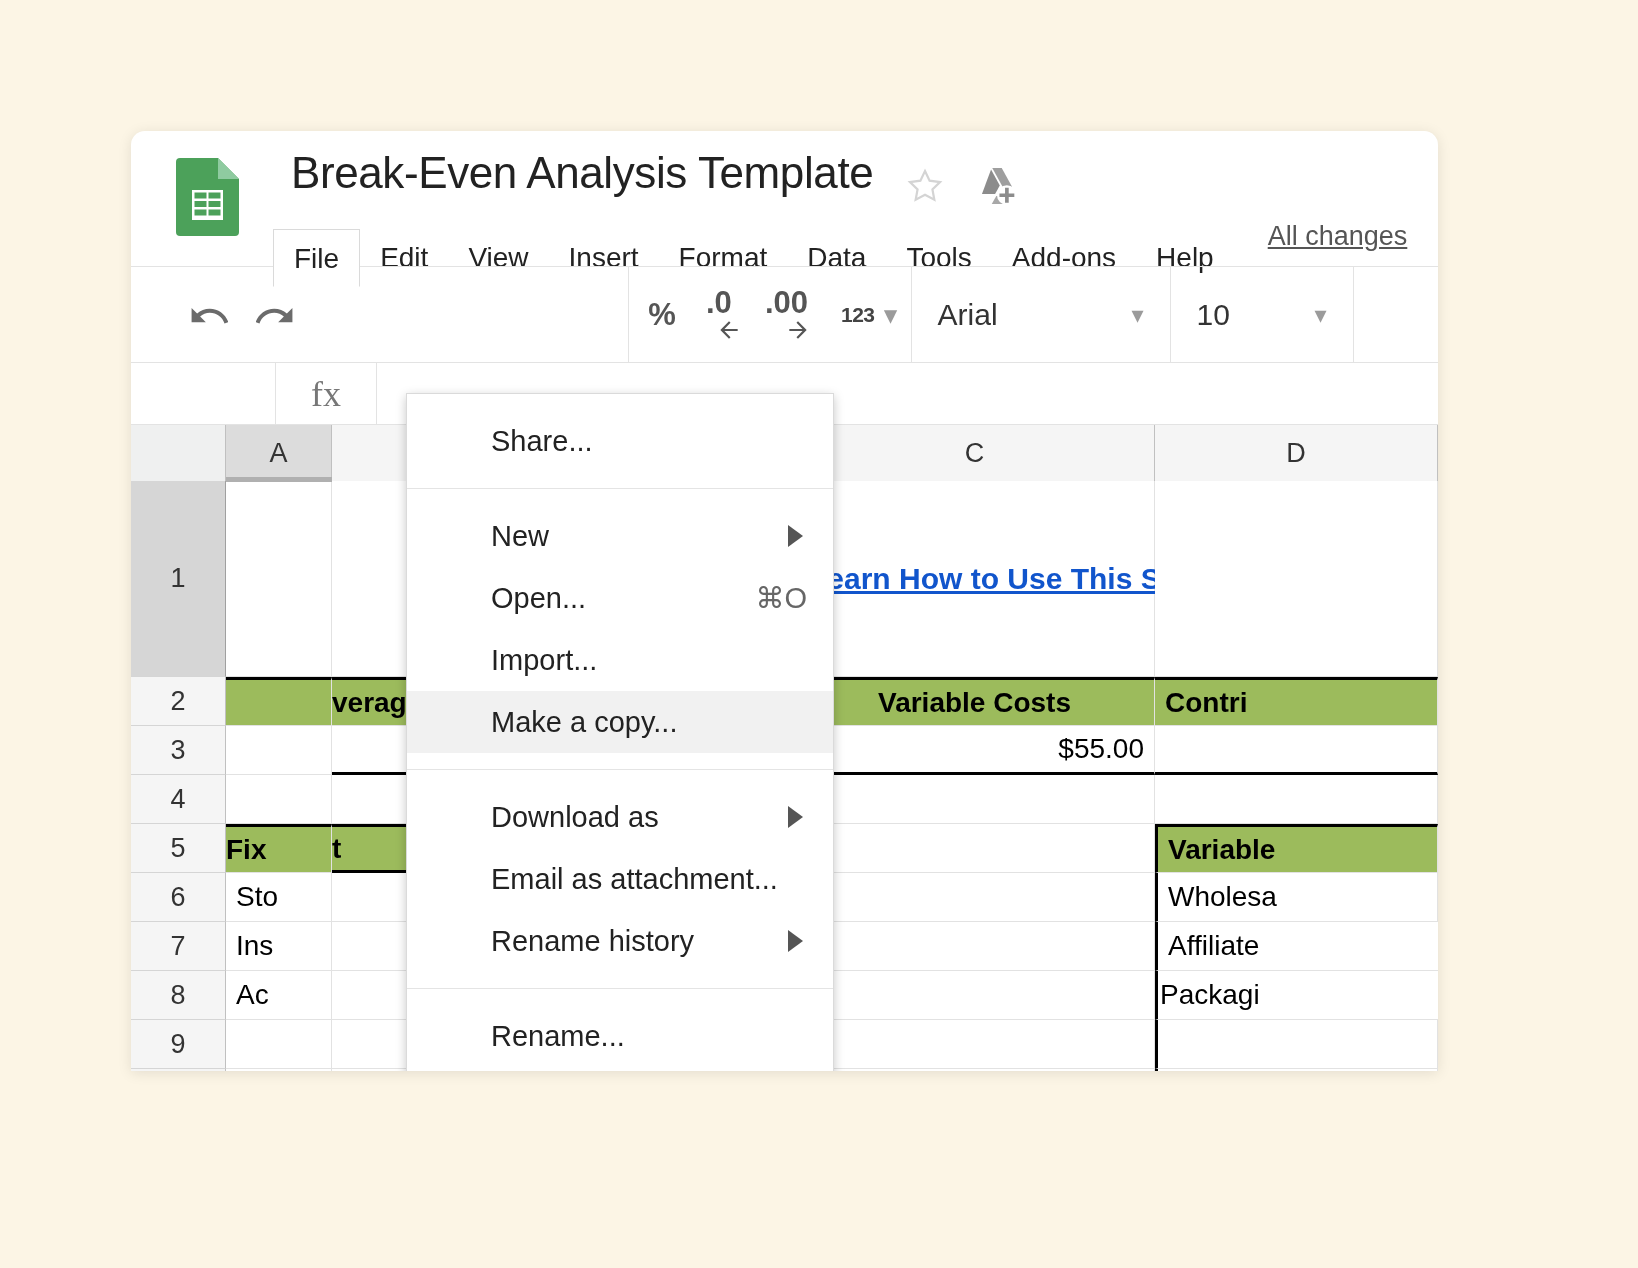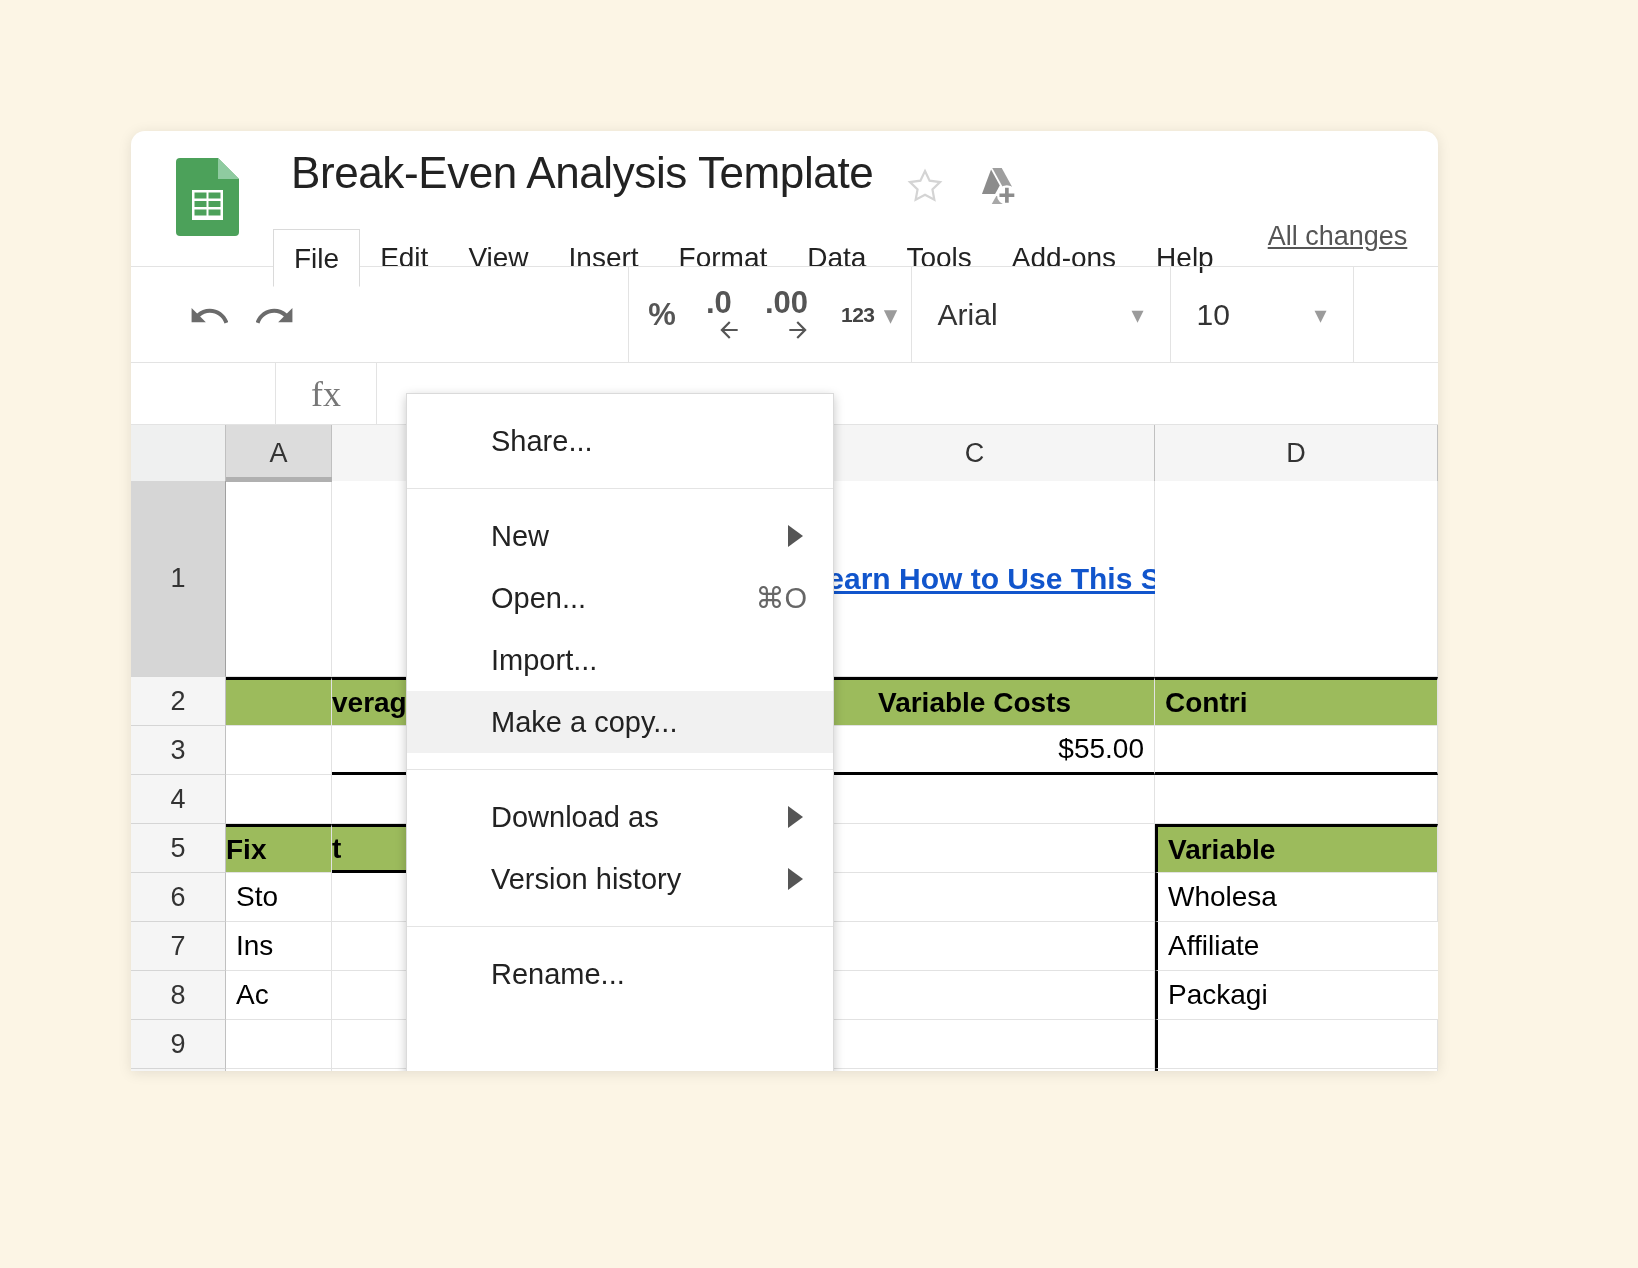--- a/index.html
+++ b/index.html
@@ -370,6 +370,9 @@
       <span class="mi-arrow"></span>
     </div>
 
+    <div class="mi">
+      <span>Email as attachment...</span>
+    </div>
 
     <div class="mi">
       <span>Version history</span>

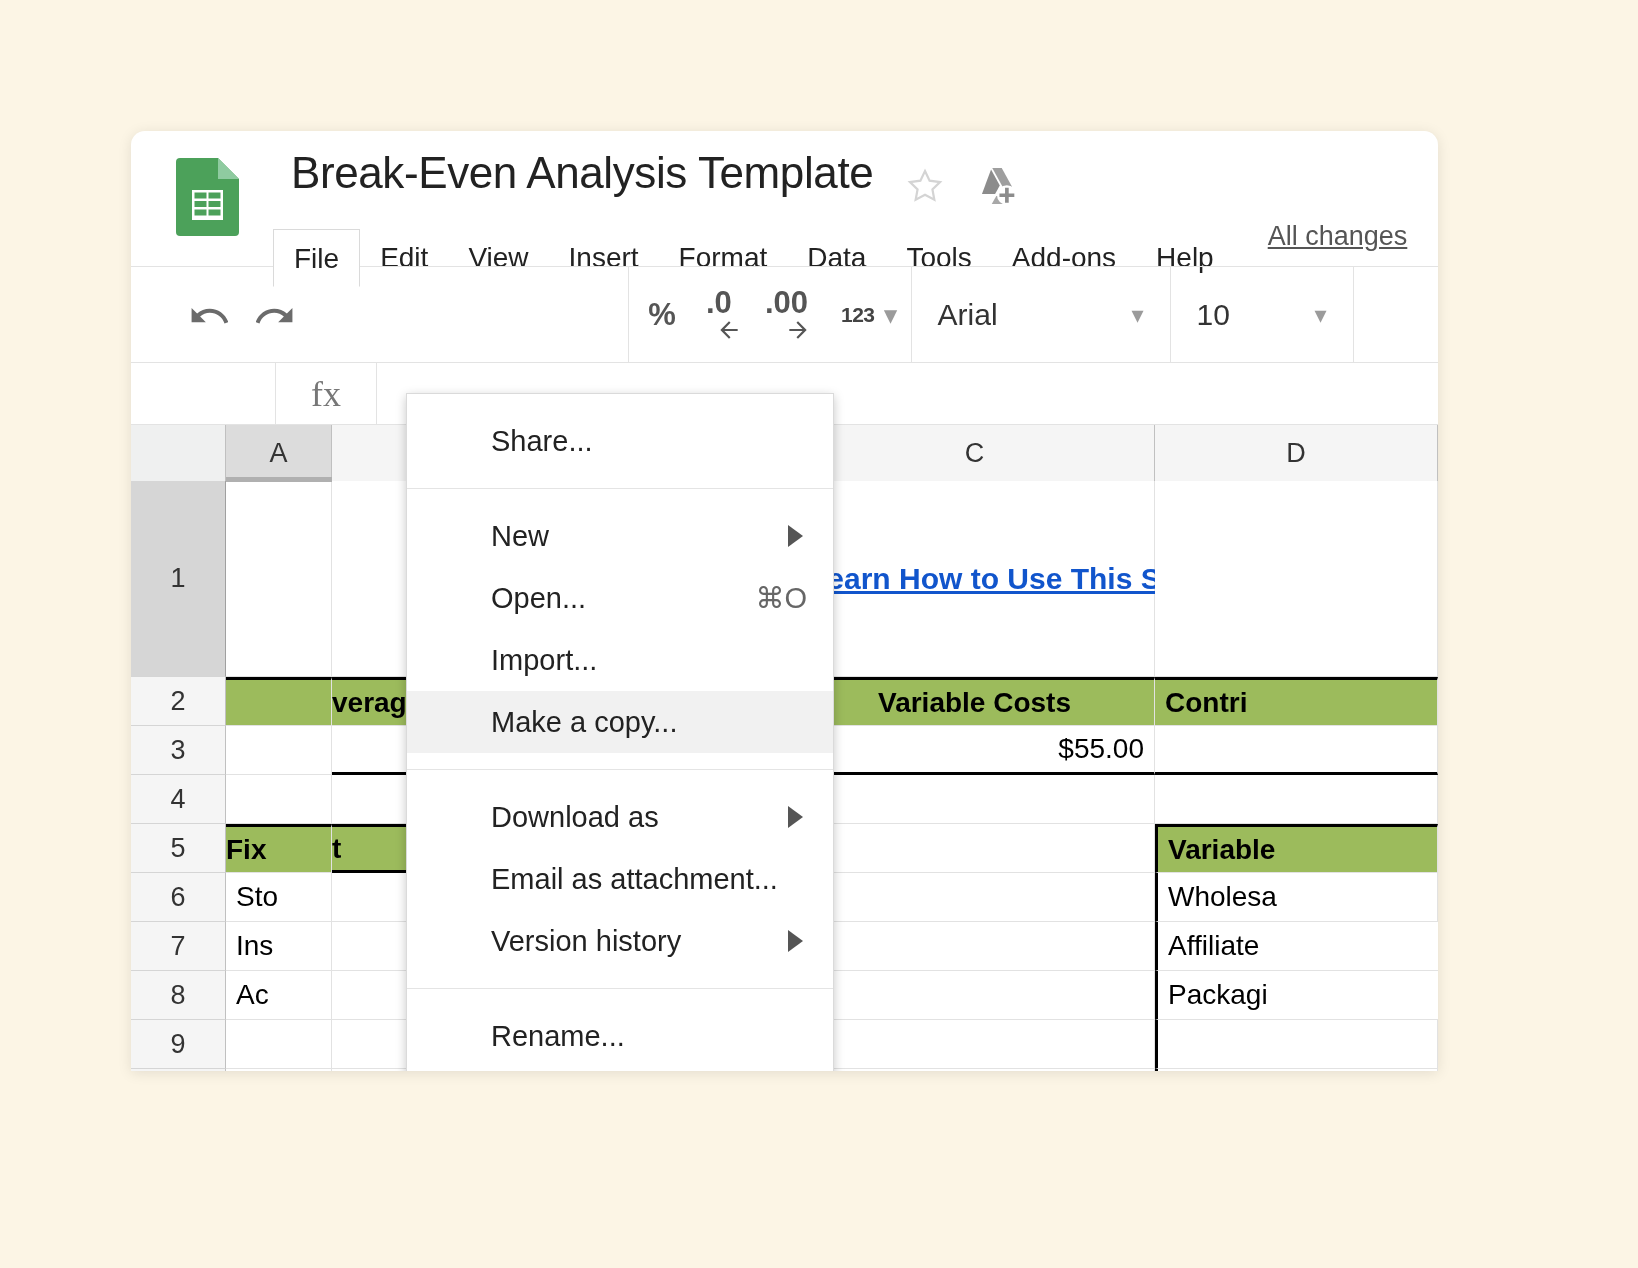--- a/index.html
+++ b/index.html
@@ -375,7 +375,7 @@
     </div>
 
     <div class="mi">
-      <span>Version history</span>
+      <span>Rename history</span>
       <span class="mi-arrow"></span>
     </div>
     <div class="mi-divider"></div>

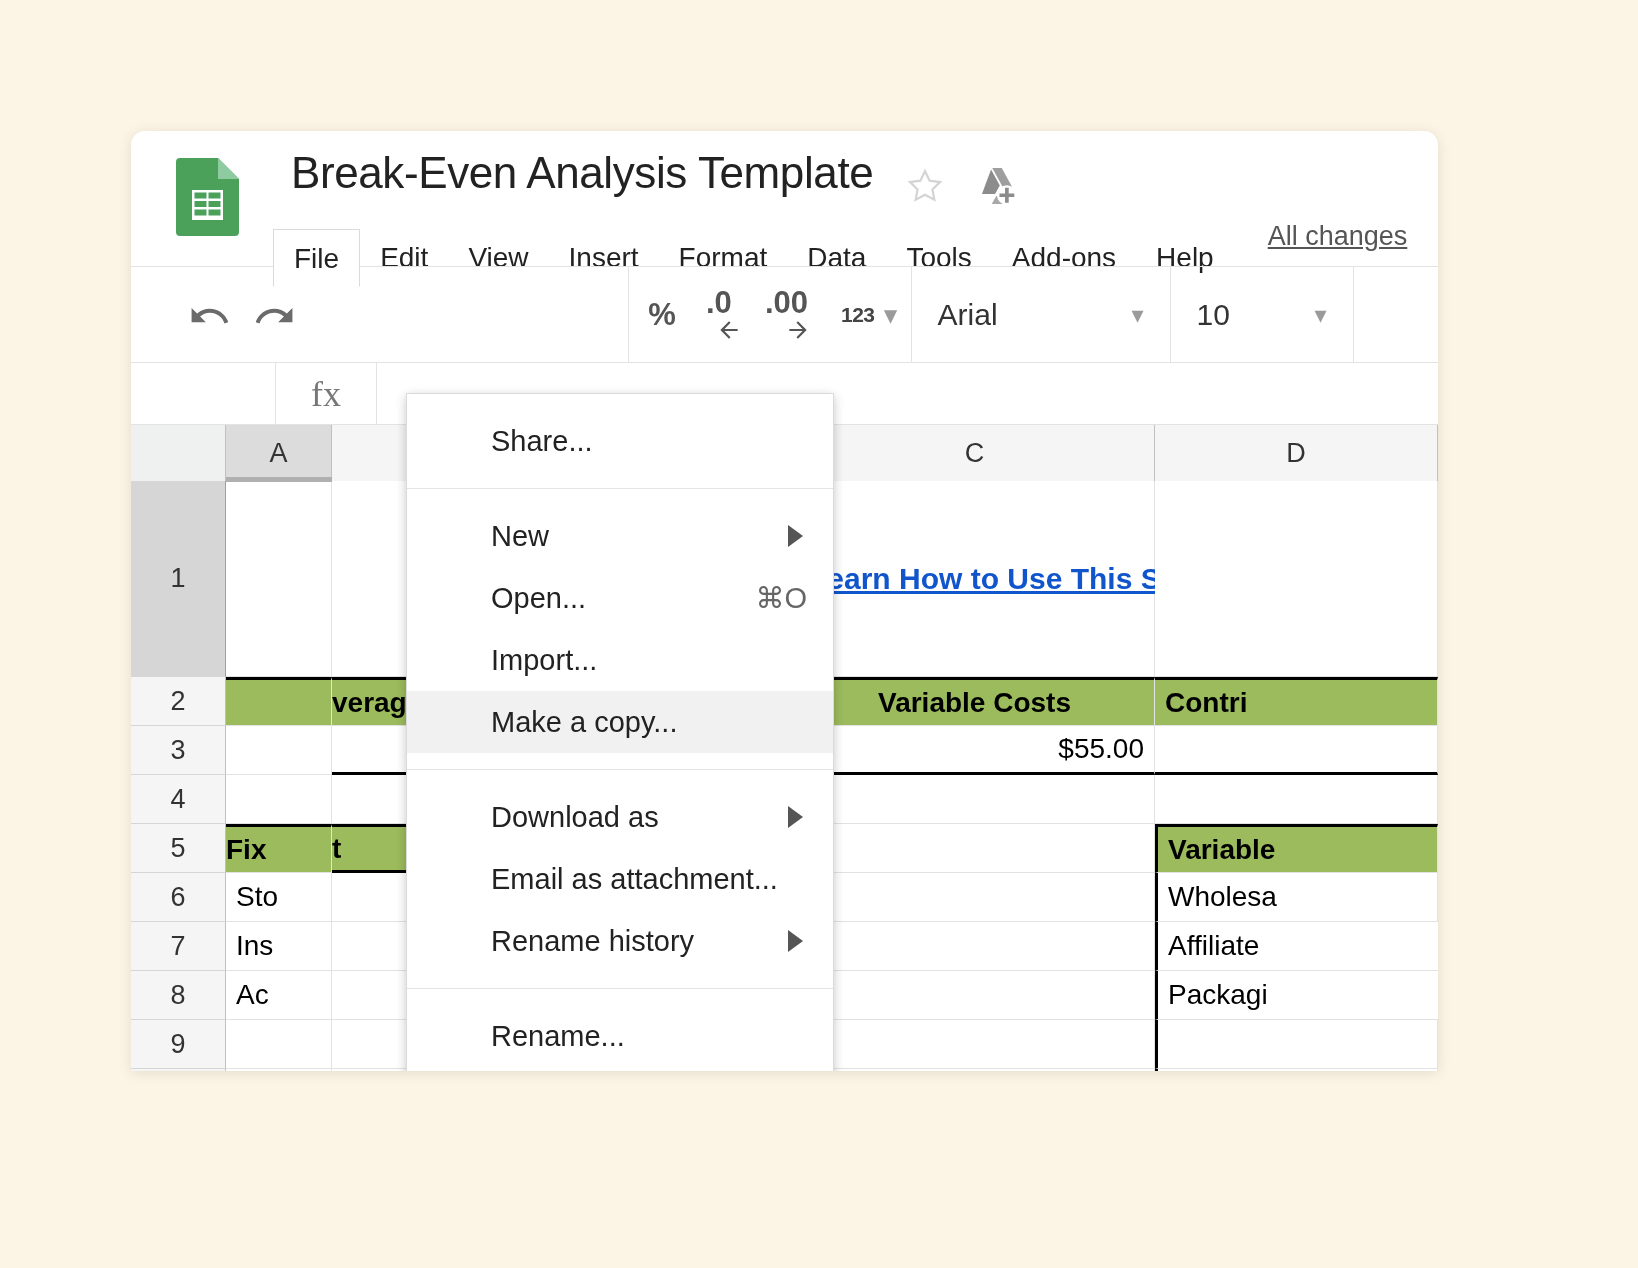--- a/index.html
+++ b/index.html
@@ -322,7 +322,7 @@
       <div class="cell" style="left:0;top:490px;width:106px;height:49px;">Ac</div>
       <div class="cell num" style="left:106px;top:490px;width:463px;height:49px;">250</div>
       <div class="cell" style="left:569px;top:490px;width:360px;height:49px;"></div>
-      <div class="cell bleft" style="left:929px;top:490px;width:331px;height:49px;justify-content:flex-start;padding-left:10px;">Packagi</div>
+      <div class="cell bleft" style="left:929px;top:490px;width:331px;height:49px;justify-content:flex-start;padding-left:2px;">Packagi</div>
 
       <div class="cell" style="left:0;top:539px;width:106px;height:49px;"></div>
       <div class="cell" style="left:106px;top:539px;width:463px;height:49px;"></div>

